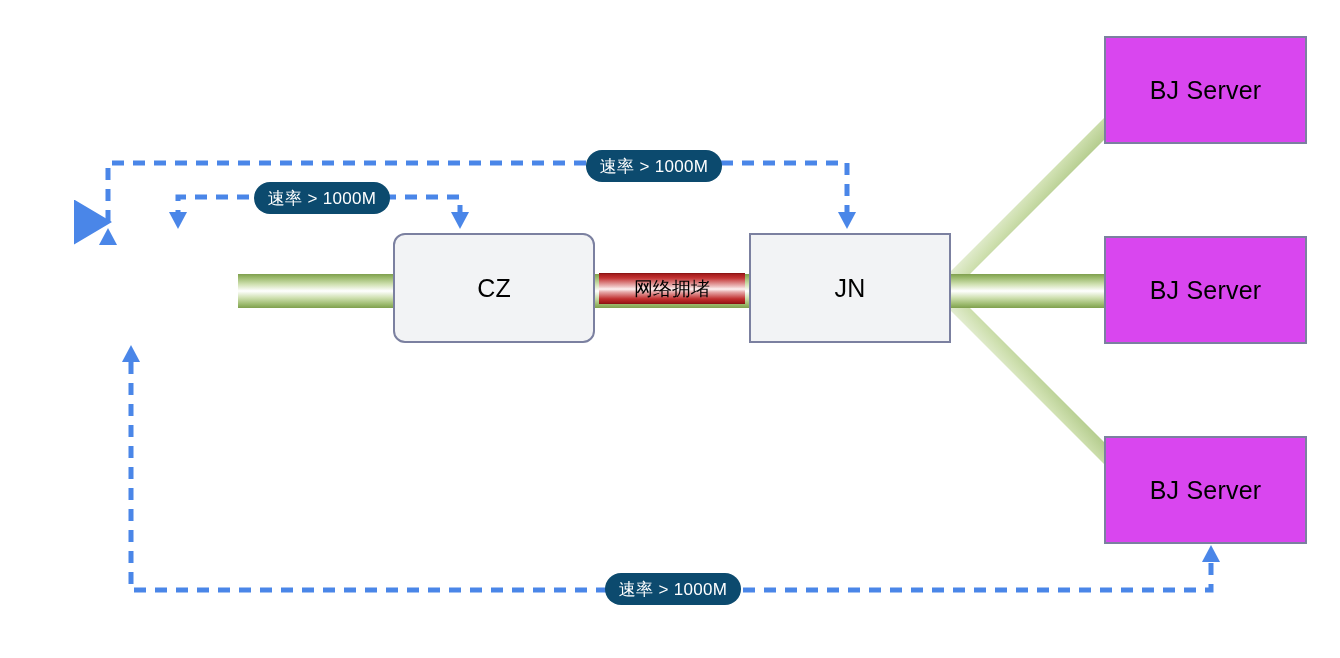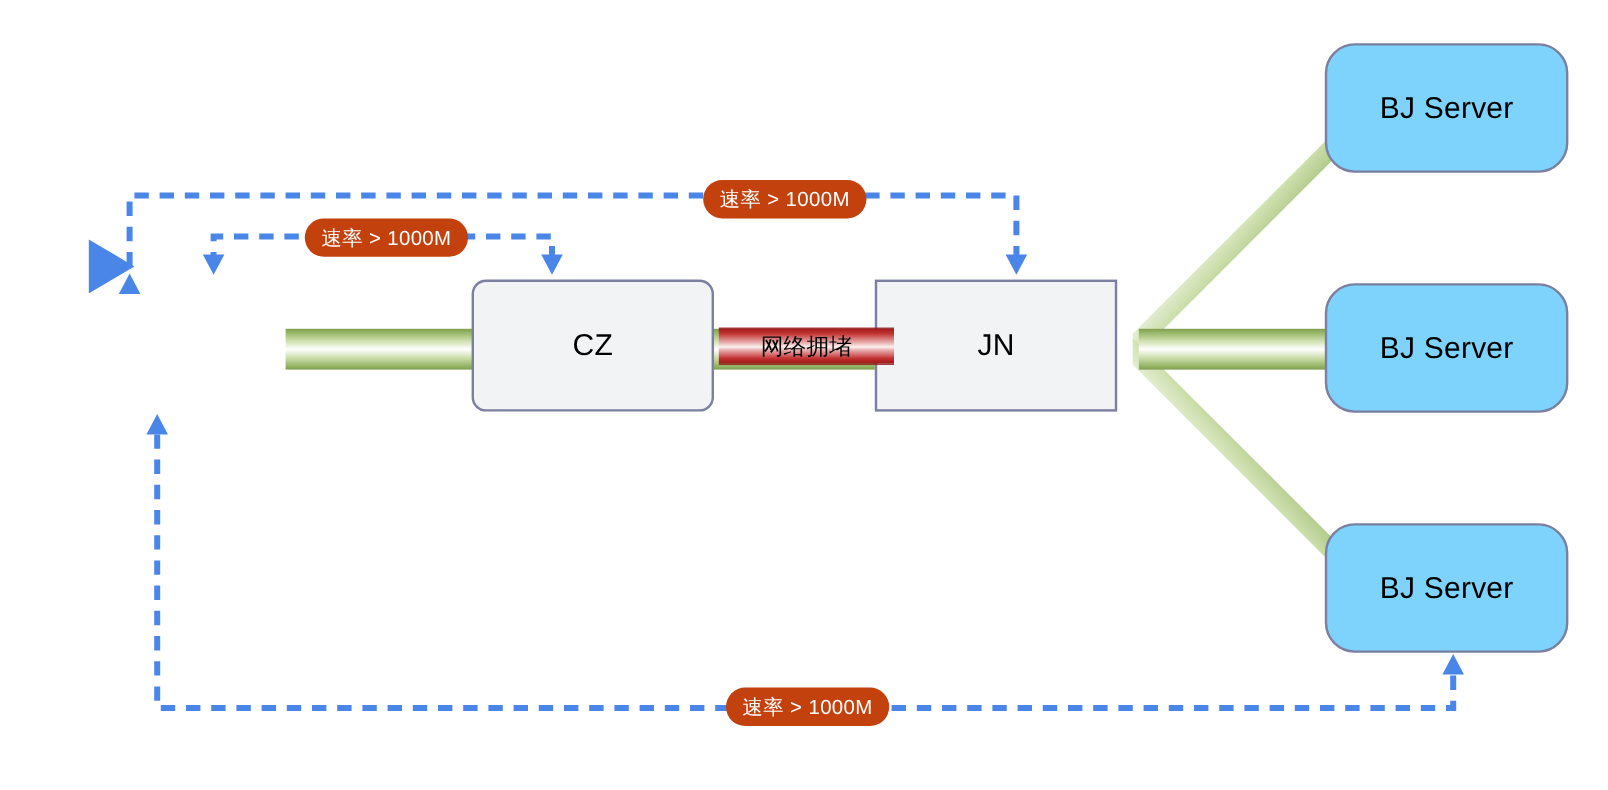--- a/index.html
+++ b/index.html
@@ -43,8 +43,7 @@
     background: #f2f3f5;
   }
   .node-server {
-    background: #7dd3fc;
-    border-radius: 25px;
+    background: #d946ef;
   }
   .pill-label {
     position: absolute;

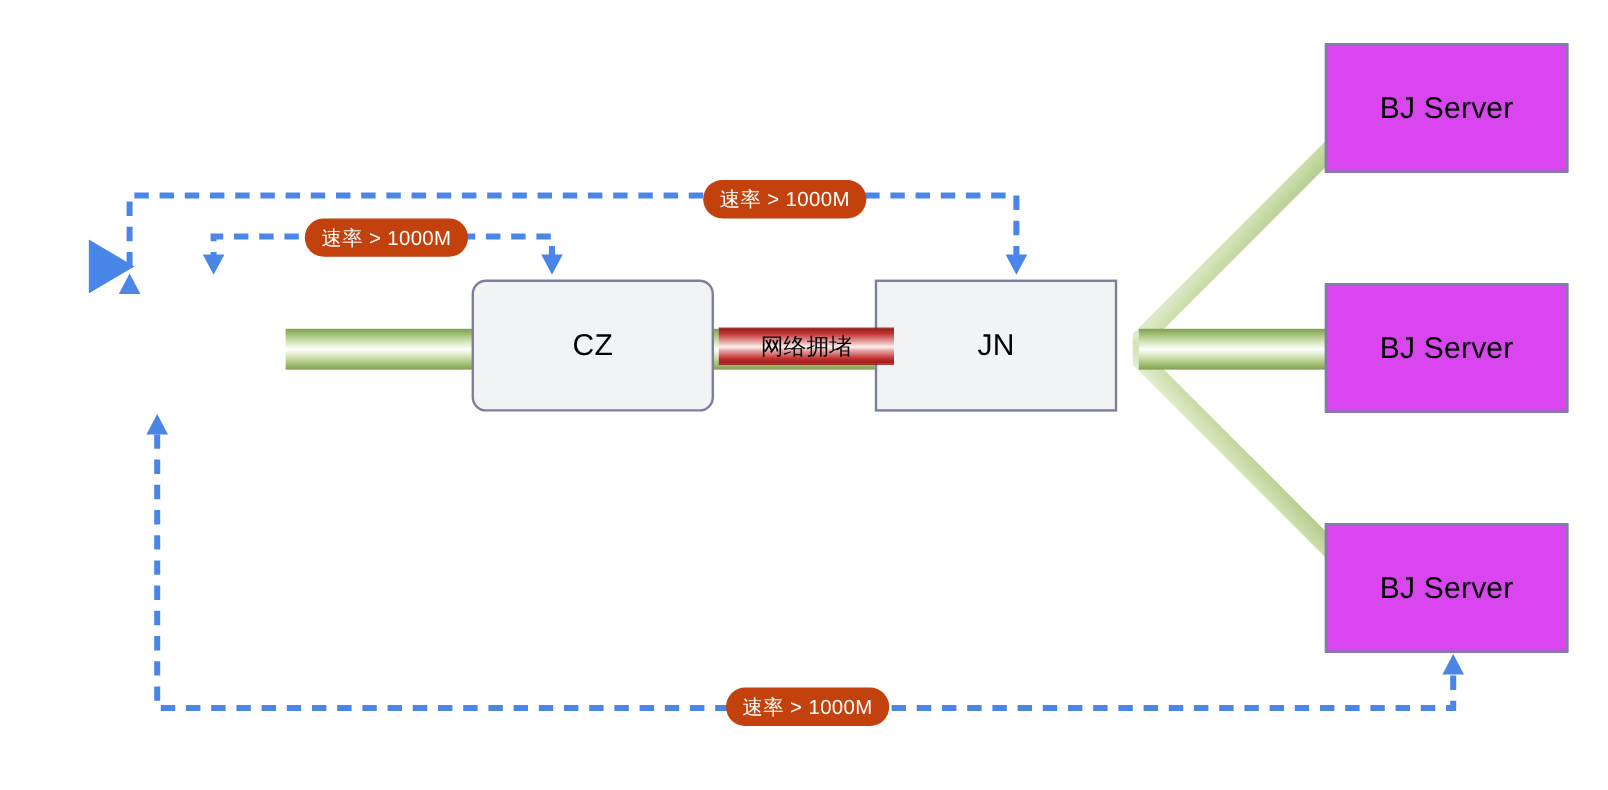--- a/index.html
+++ b/index.html
@@ -48,7 +48,7 @@
   .pill-label {
     position: absolute;
     box-sizing: border-box;
-    background: #c2410c;
+    background: #0c4a6e;
     color: #ffffff;
     border-radius: 999px;
     font-size: 17px;

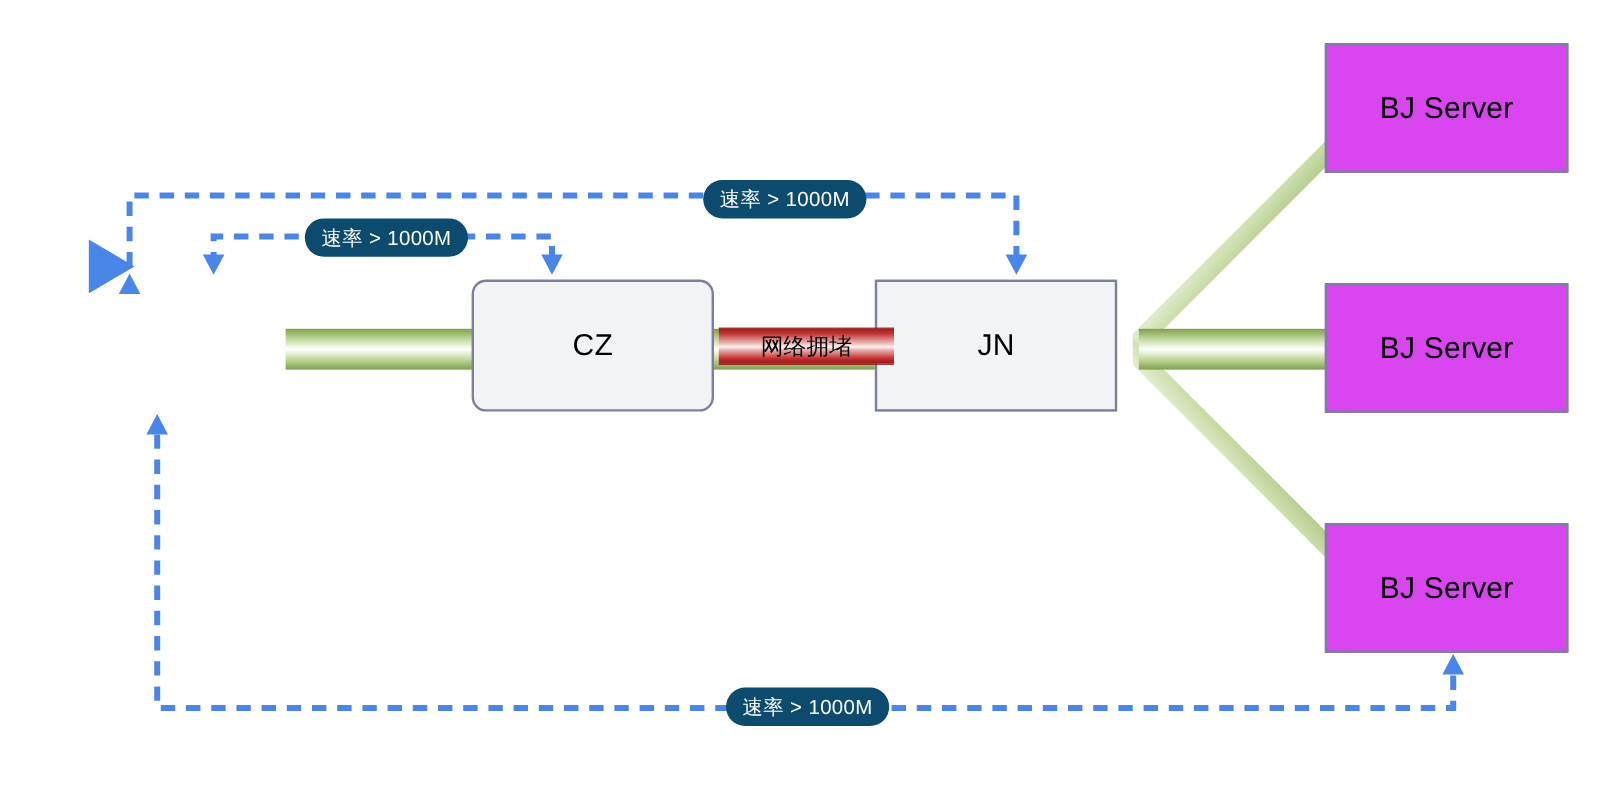--- a/index.html
+++ b/index.html
@@ -166,7 +166,7 @@
     <span>CZ</span>
   </div>
 
-  <div class="node-box node-relay" style="left:729px; top:233px; width:202px; height:110px;">
+  <div class="node-box node-relay" style="left:749px; top:233px; width:202px; height:110px;">
     <span>JN</span>
   </div>
 

